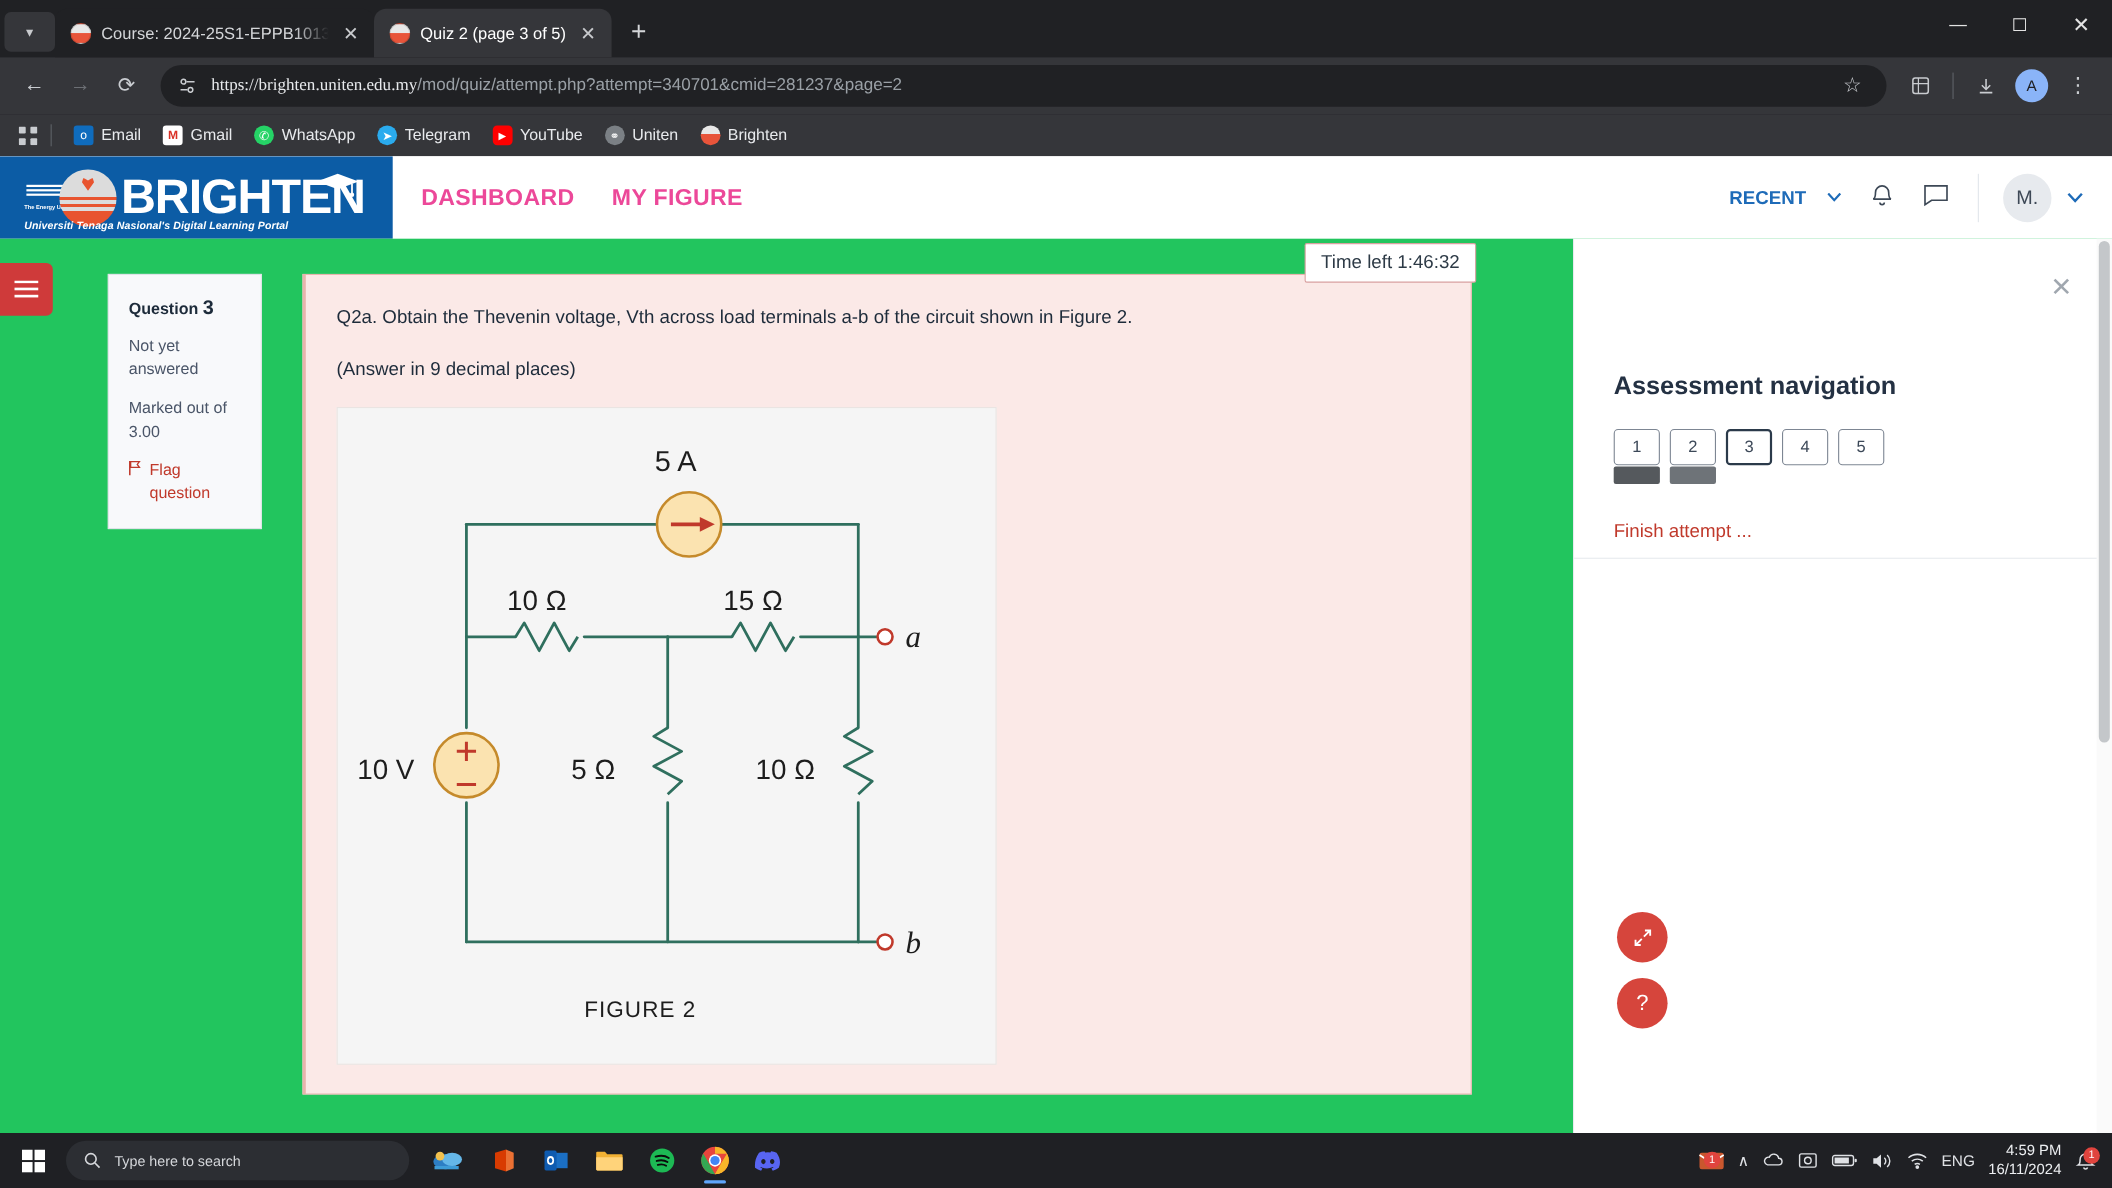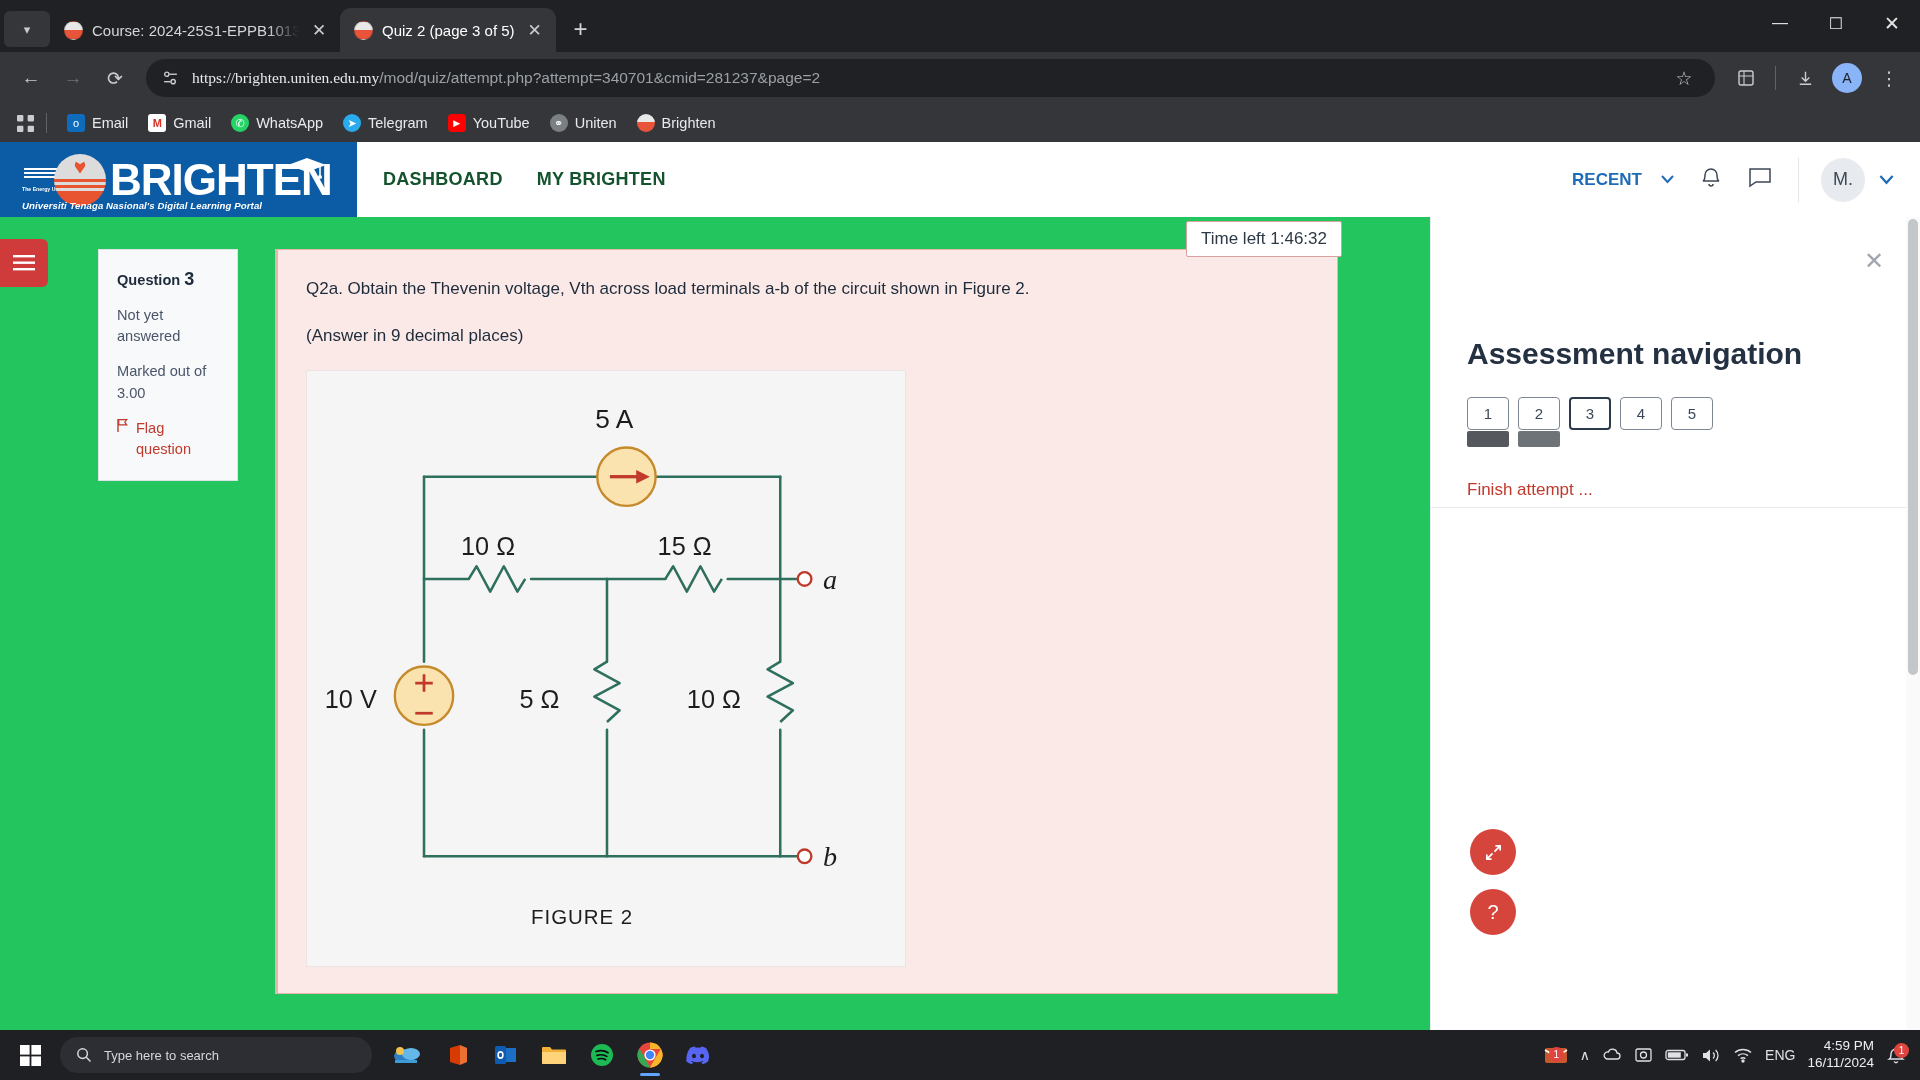--- a/index.html
+++ b/index.html
@@ -91,7 +91,7 @@
   .bn-jata-txt { position: absolute; left: 22px; top: 44px; color:#fff; font-size:5.2px; font-weight:700; white-space:nowrap; }
 
   .bn-nav { display: flex; align-items: center; gap: 34px; padding-left: 26px; }
-  .bn-nav a { color: #14532d; font-size: 18px; font-weight: 600; letter-spacing: 0.3px; text-decoration: none; }
+  .bn-nav a { color: #ec4899; font-size: 21px; font-weight: 600; letter-spacing: 0.3px; text-decoration: none; }
   .bn-right { margin-left: auto; display: flex; align-items: center; gap: 26px; padding-right: 26px; }
   .bn-recent { color: #1e6bb8; font-size: 17px; font-weight: 600; display: flex; align-items: center; gap: 19px; }
   .bn-ico { color: #3d4856; font-size: 22px; }

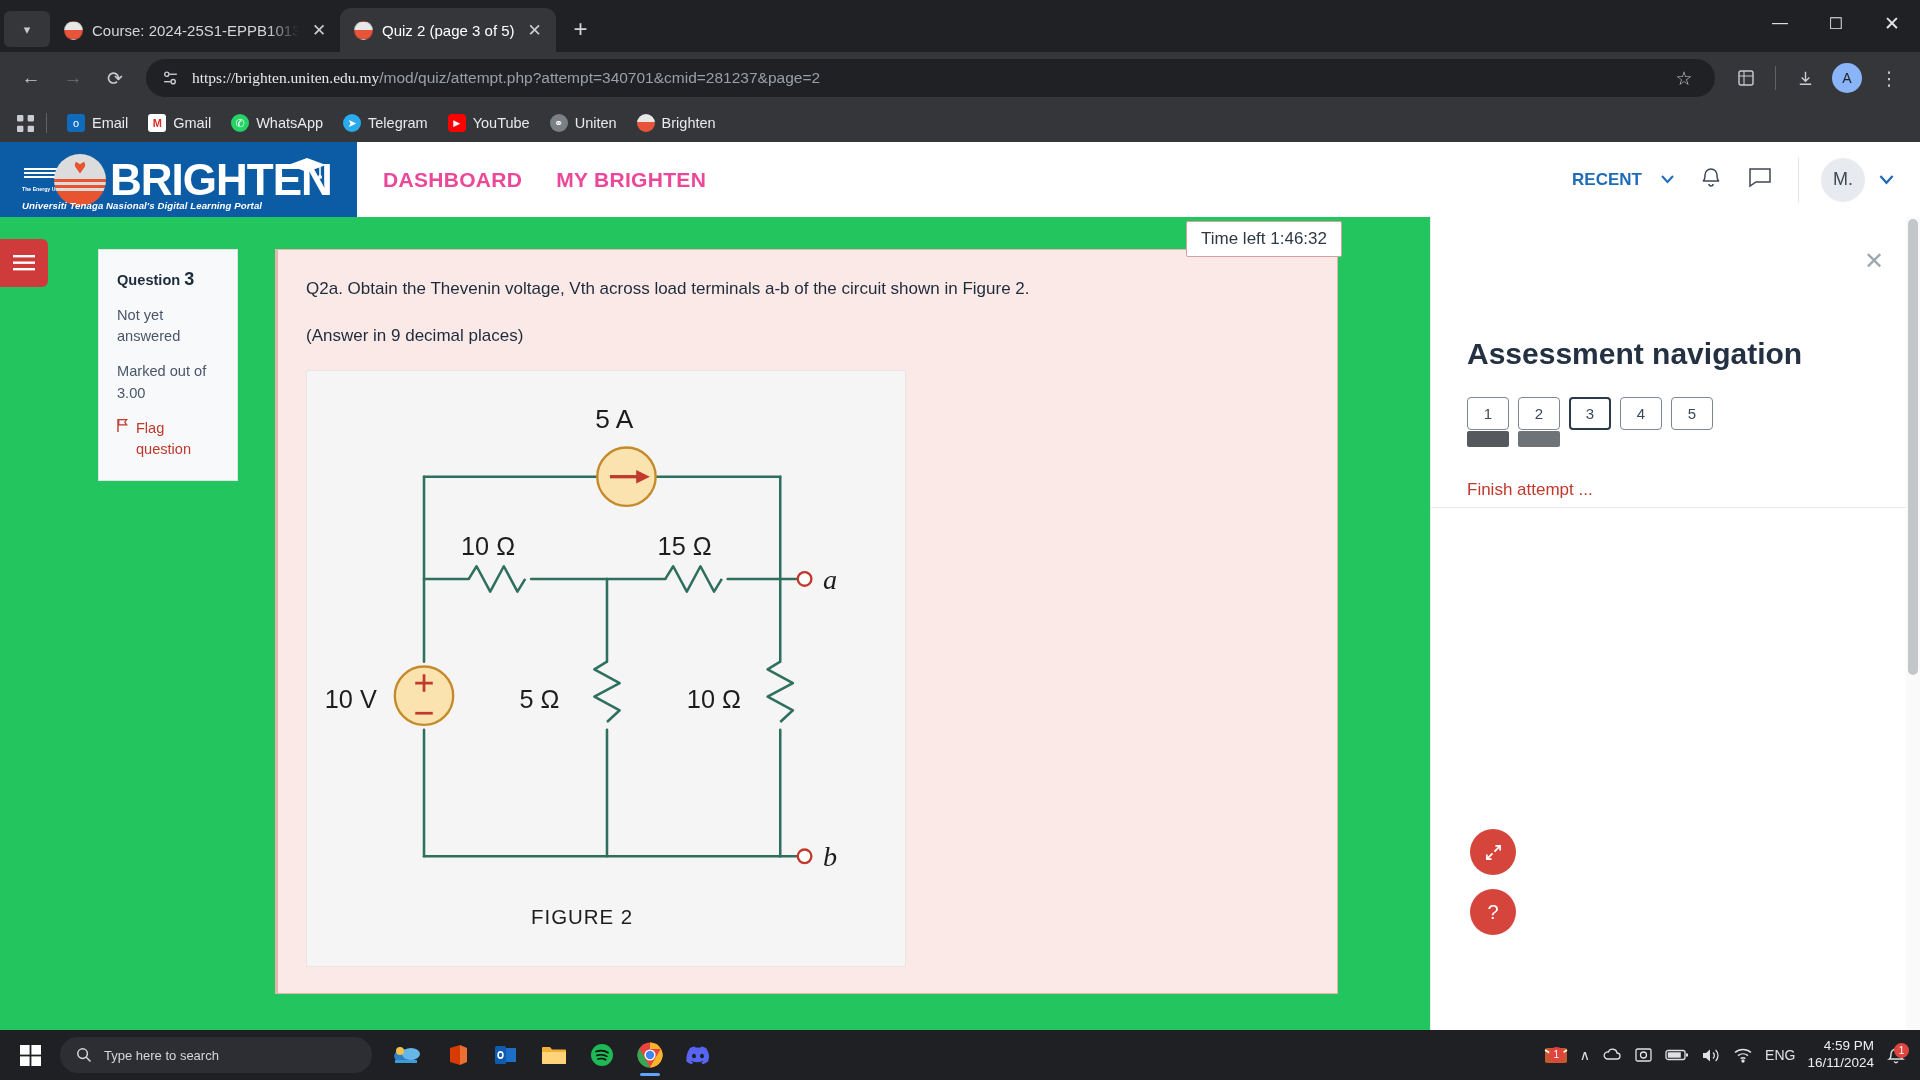--- a/index.html
+++ b/index.html
@@ -307,7 +307,7 @@
 
       <div class="bn-nav">
         <a href="#">DASHBOARD</a>
-        <a href="#">MY BRIGHTEN</a>
+        <a href="#">MY FIGURE</a>
       </div>
 
       <div class="bn-right">

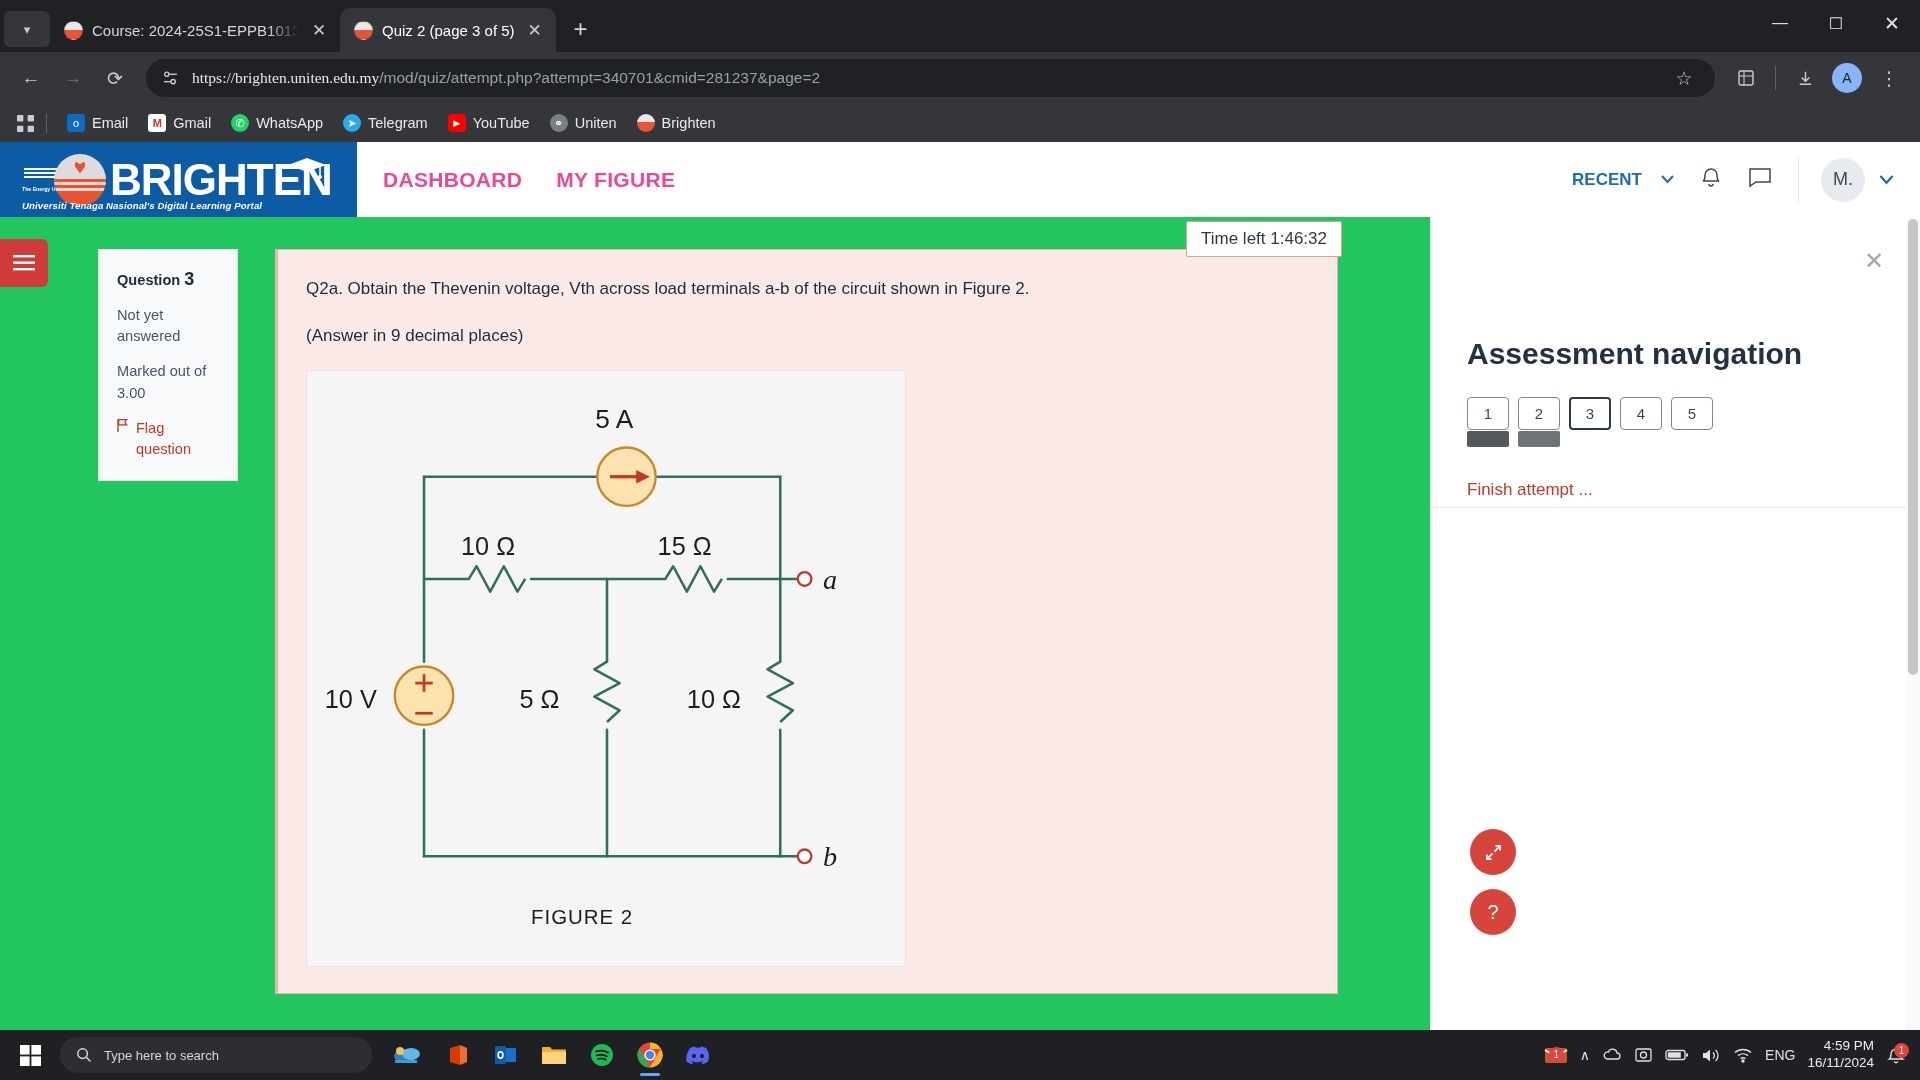--- a/index.html
+++ b/index.html
@@ -138,7 +138,7 @@
   .rdrawer { position: absolute; right: 0; top: 0; width: 490px; height: 813px;
     background: #fff; border-left: 1px solid #e7eaee; padding: 32px 36px; }
   .rd-close { position: absolute; right: 36px; top: 30px; font-size: 24px; color: #42506080; }
-  .rd-title { font-size: 30px; font-weight: 700; color: #243143; margin-top: 88px; }
+  .rd-title { font-size: 23px; font-weight: 700; color: #243143; margin-top: 88px; }
   .navgrid { display: flex; gap: 9px; margin-top: 26px; }
   .navbtn {
     width: 42px; height: 33px; border: 1px solid #7d8693; border-radius: 4px;

